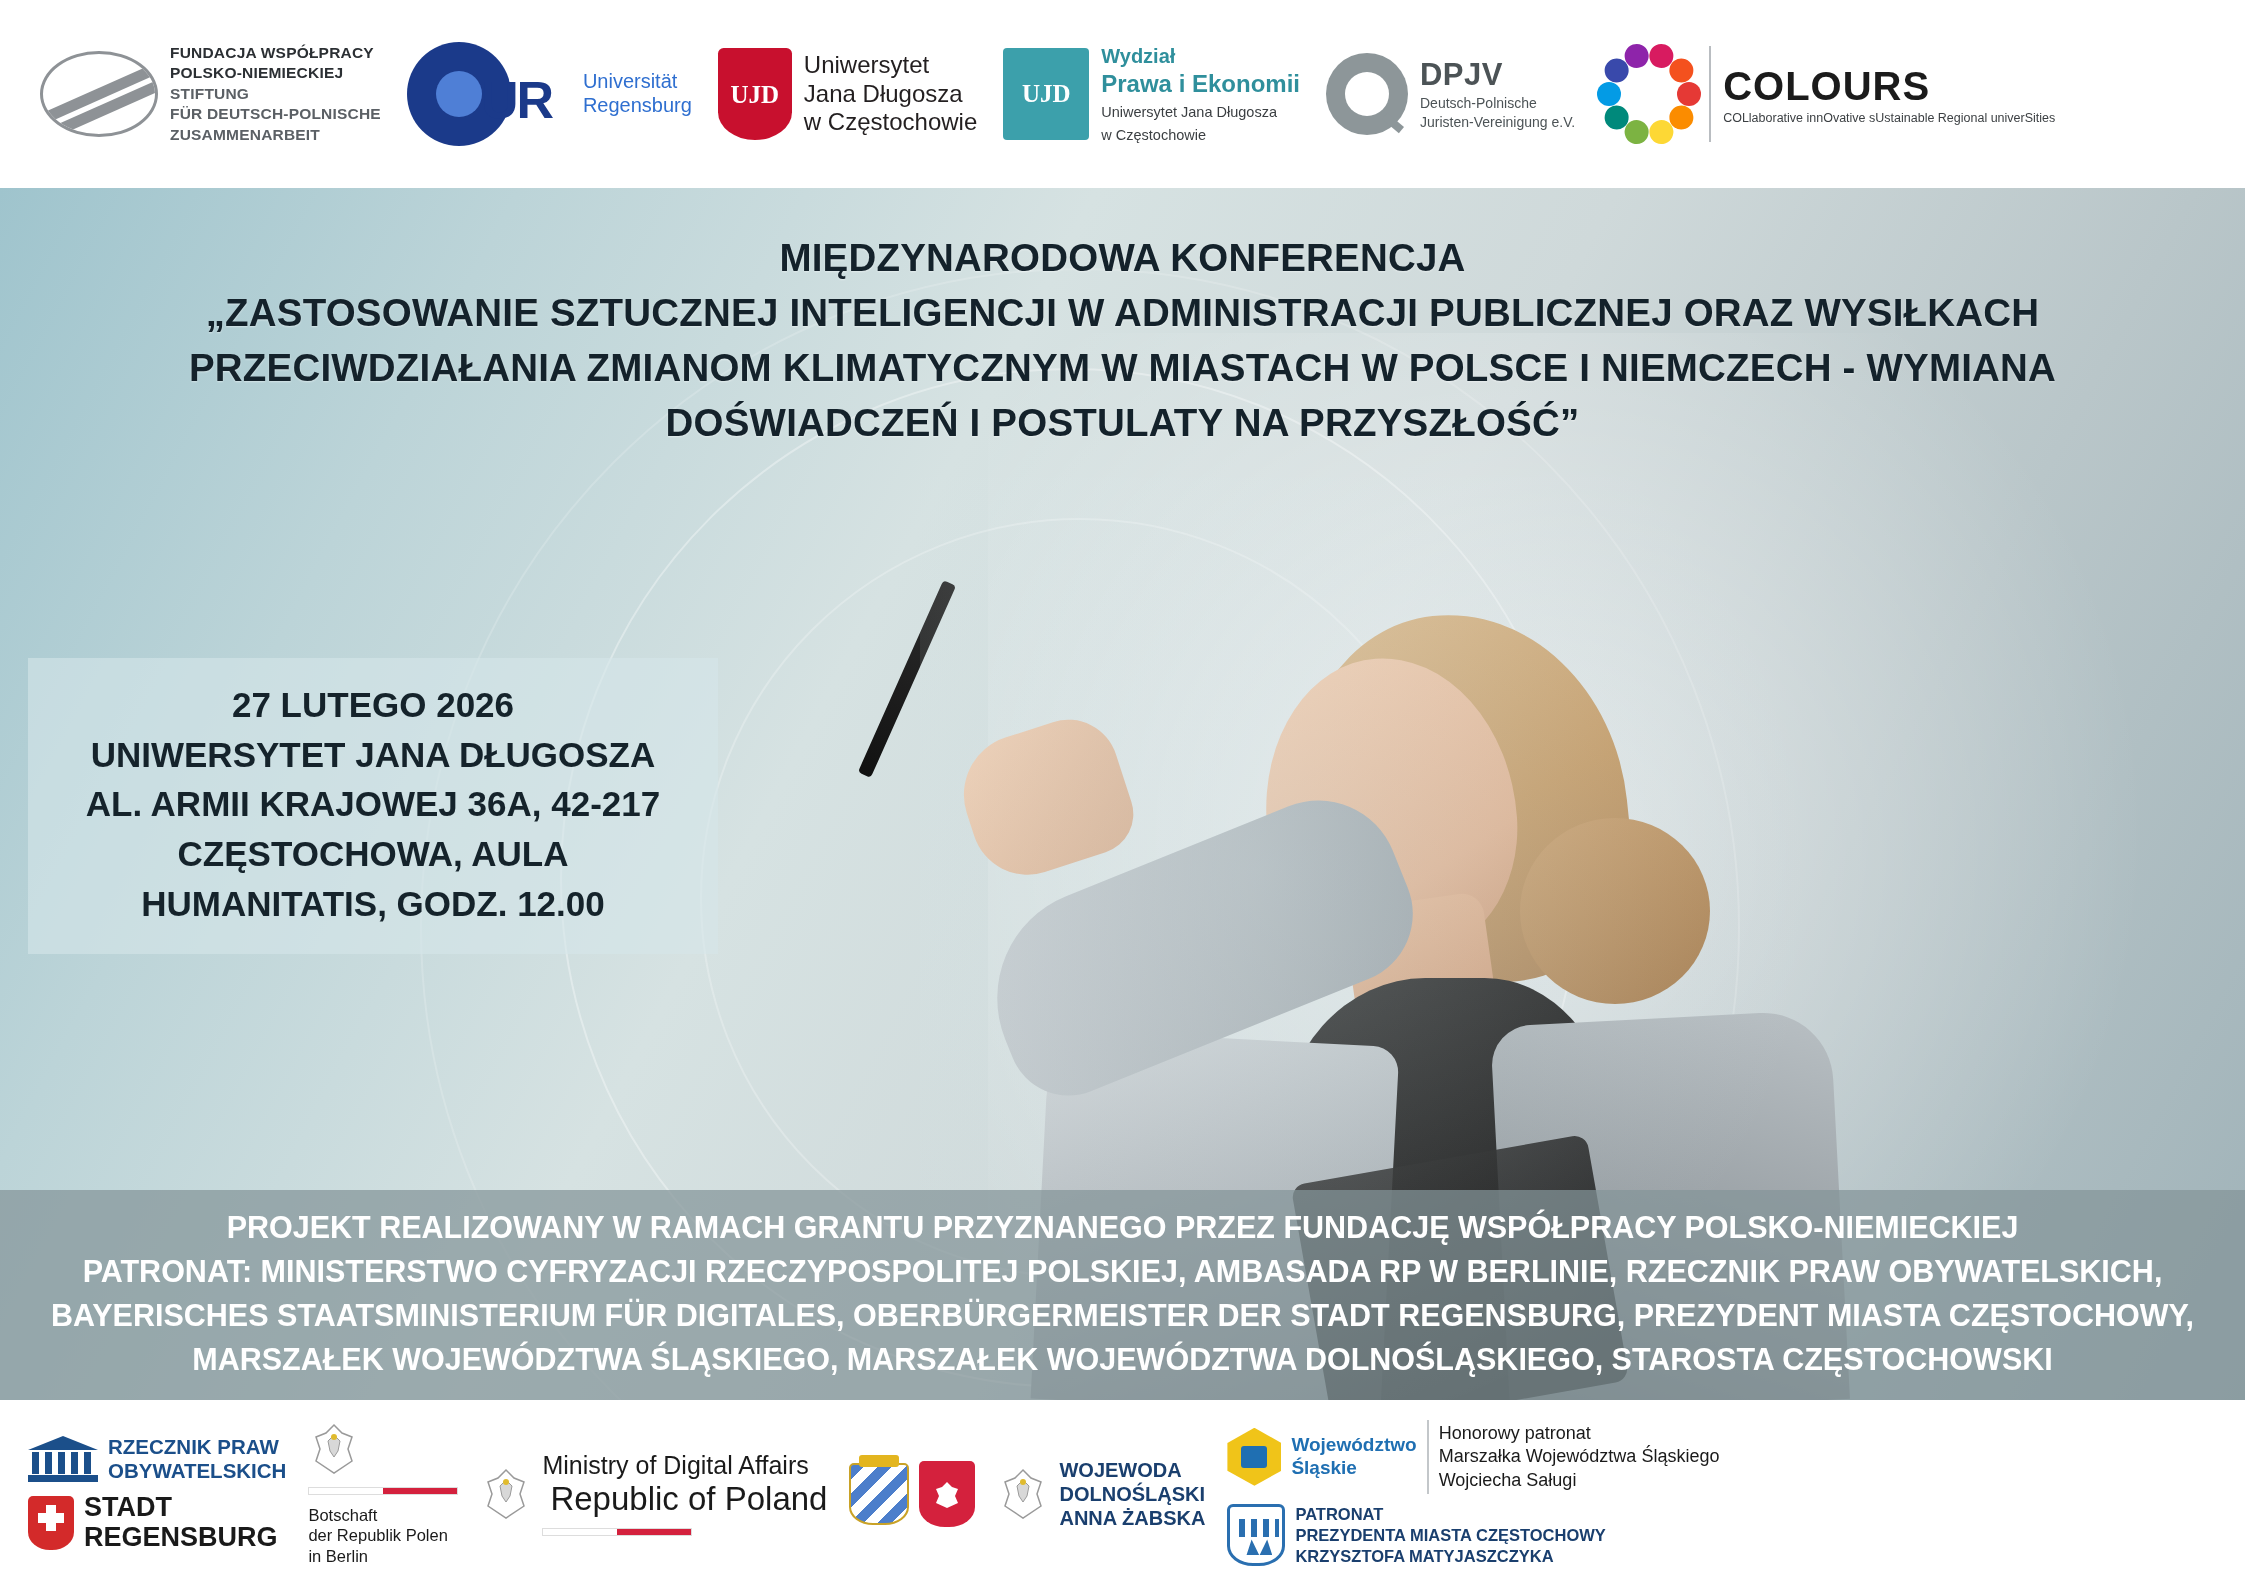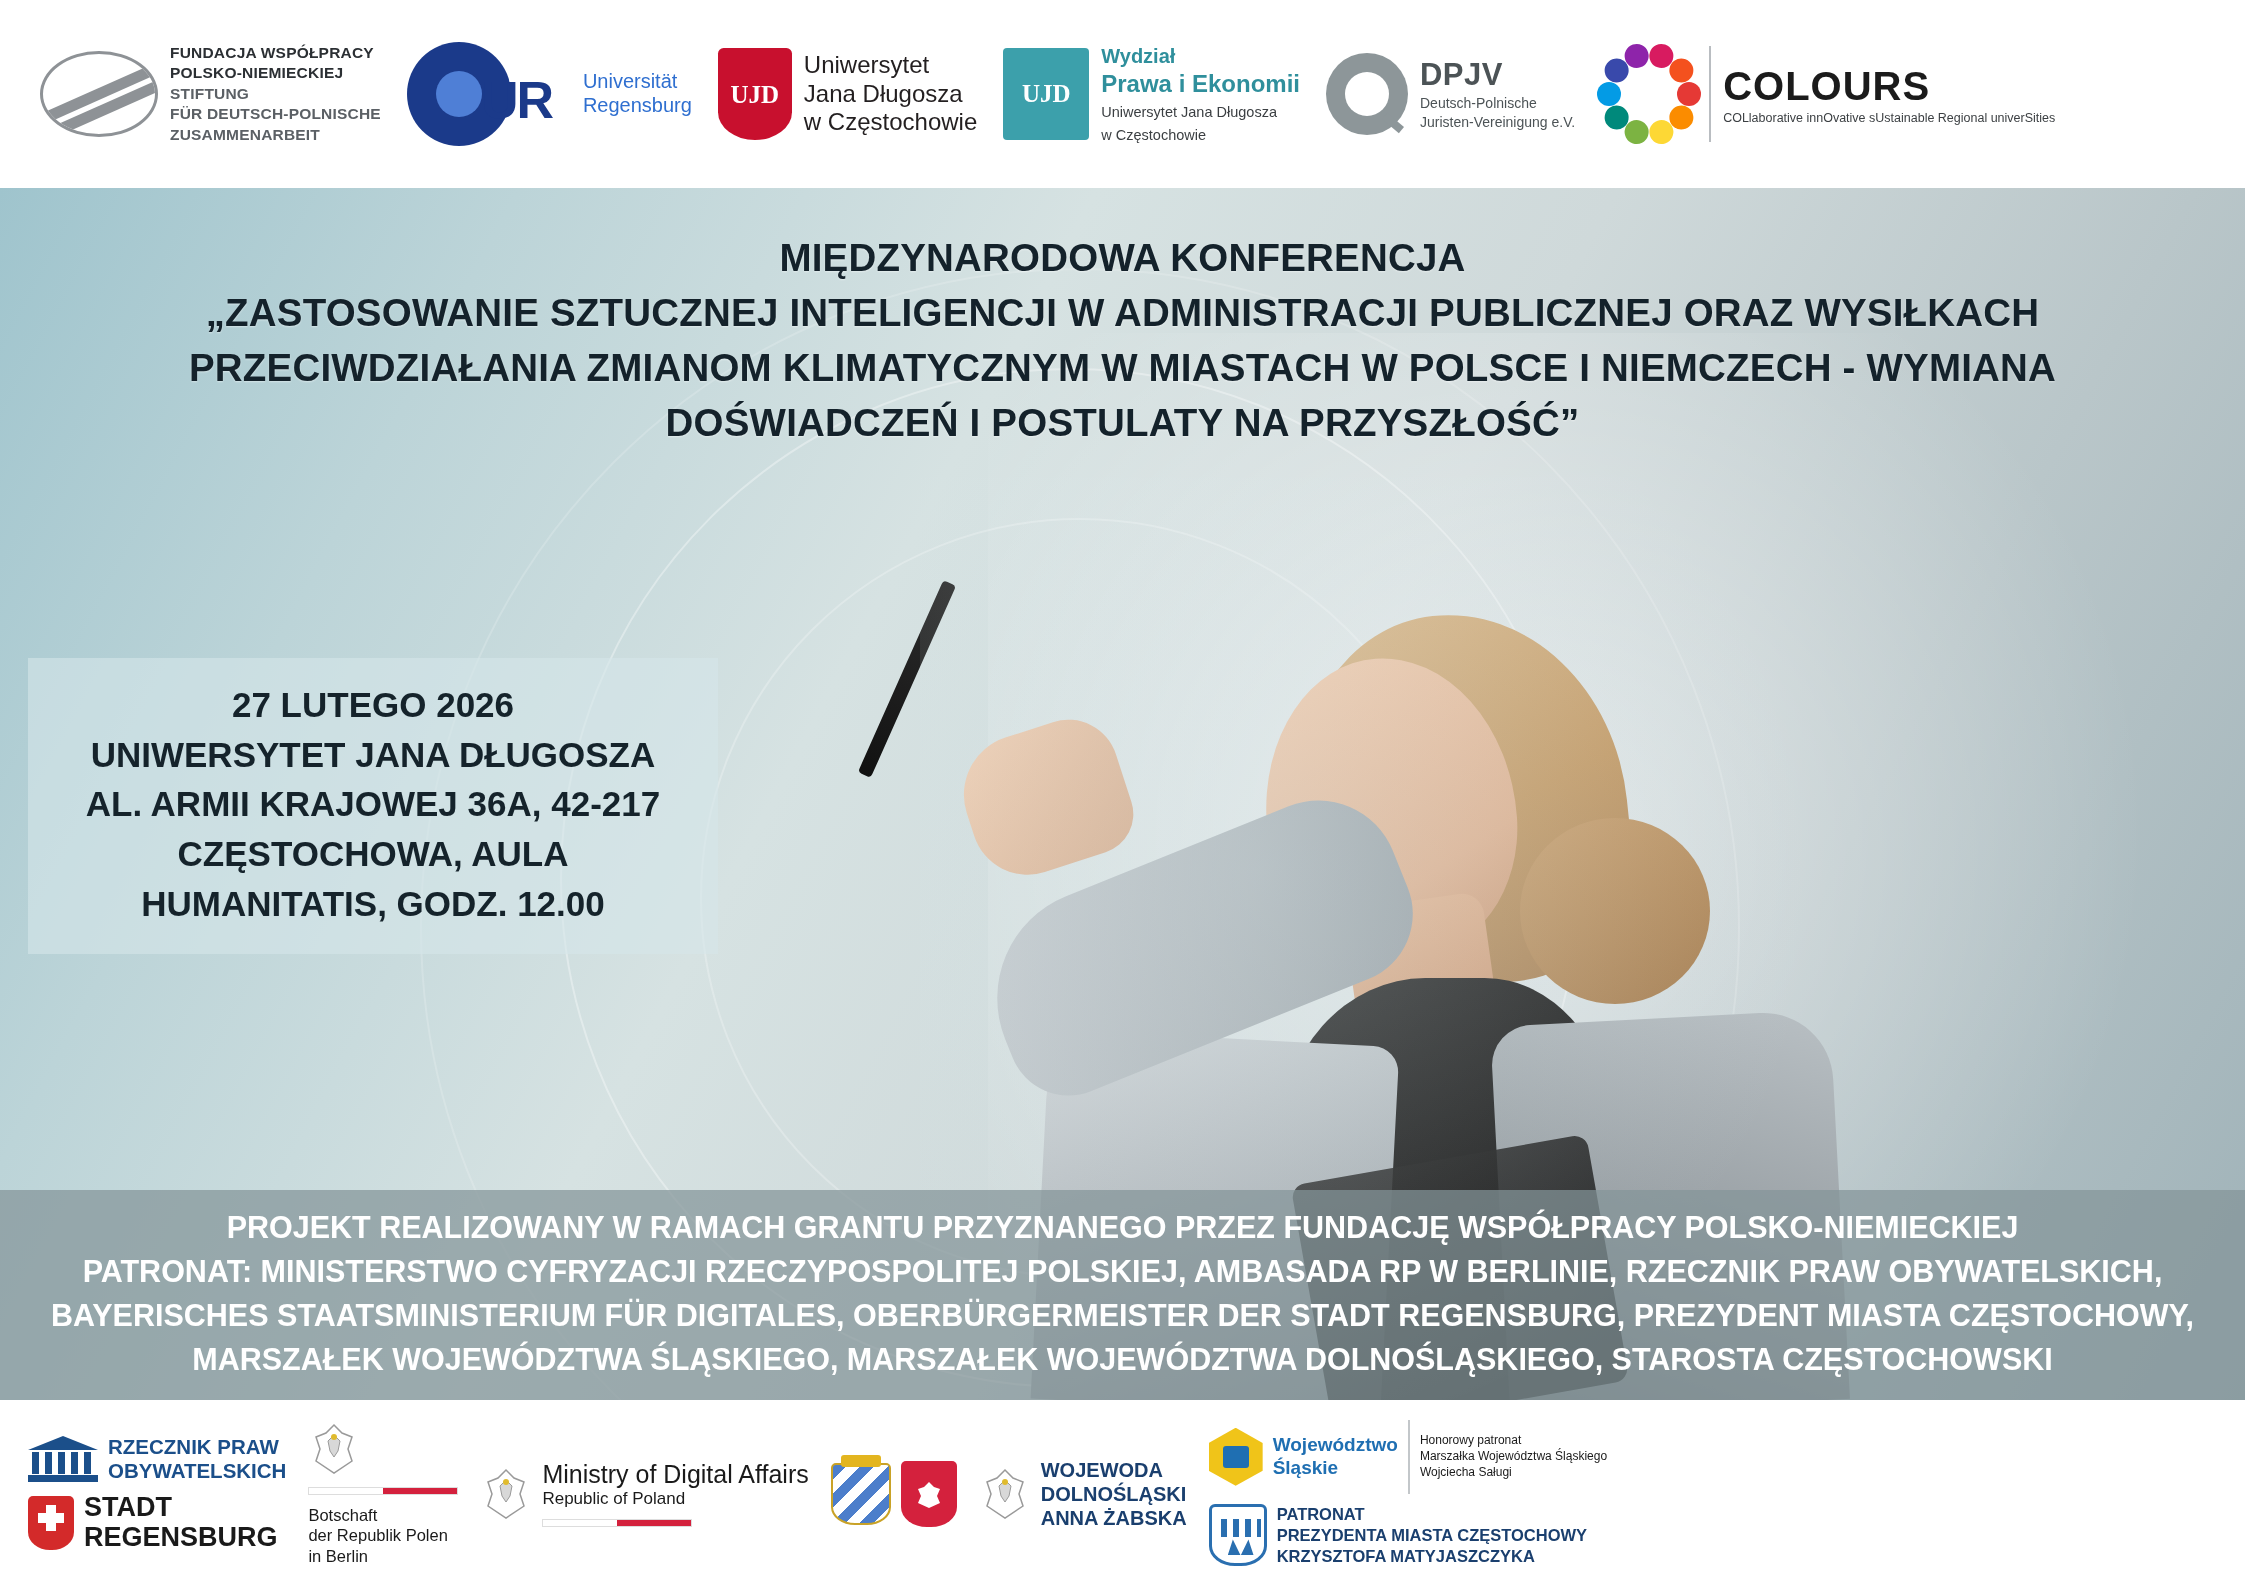--- a/index.html
+++ b/index.html
@@ -367,7 +367,7 @@
   }
   .slaskie-text { font-size: 19px; color: #1f6fb2; line-height: 1.2; font-weight: bold; }
 
-  .patron-text { font-size: 12px; color: #1a1a1a; line-height: 1.3; }
+  .patron-text { font-size: 18px; color: #1a1a1a; line-height: 1.3; }
 
   .czest-crest {
     width: 58px; height: 62px; flex: none;

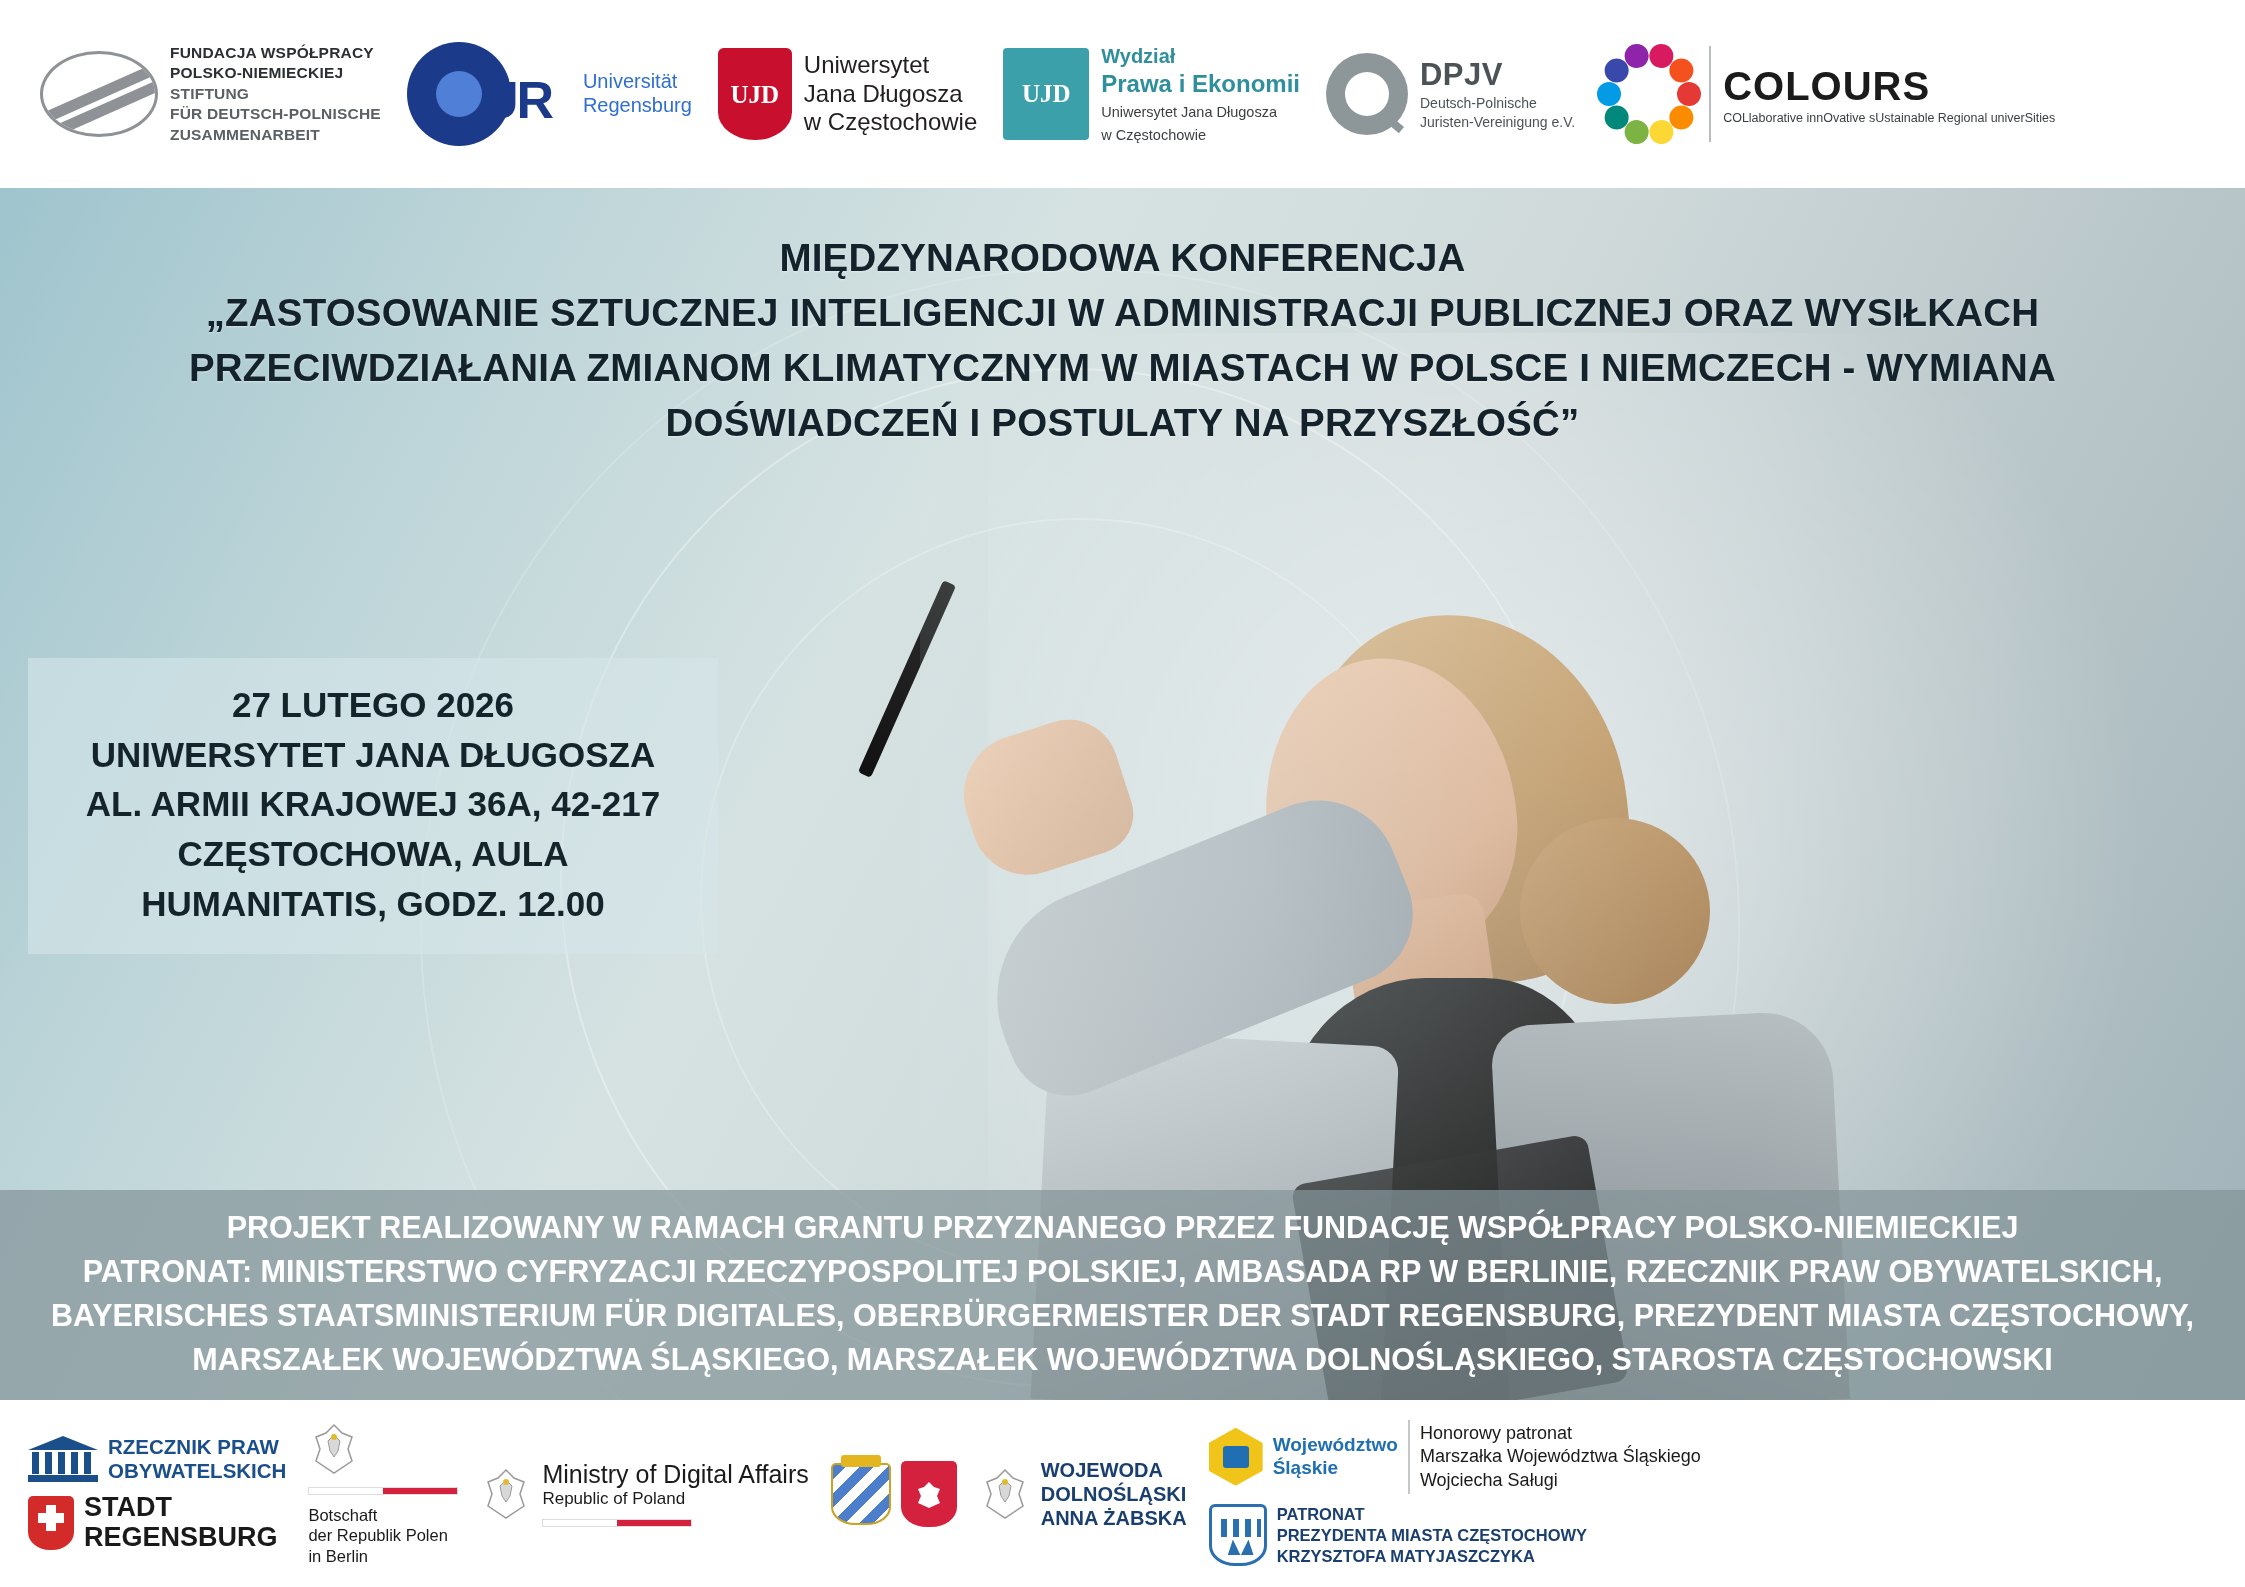--- a/index.html
+++ b/index.html
@@ -332,7 +332,7 @@
   .pl-flag { width: 150px; height: 8px; background: linear-gradient(90deg,#fff 50%, #d4213d 50%); border: 1px solid #ddd; }
   .botschaft-text { font-size: 16.5px; color: #1a1a1a; line-height: 1.25; }
   .mda-text .l1 { font-size: 25px; color: #1a1a1a; }
-  .mda-text .l2 { font-size: 17px; color: #1a1a1a; }
+  .mda-text .l2 { font-size: 33px; color: #1a1a1a; margin-left: 8px; }
   .bay-text { font-size: 24px; color: #3b7ea8; line-height: 1.18; text-align: right; }
   .bay-text .l2 { text-align: right; }
 

